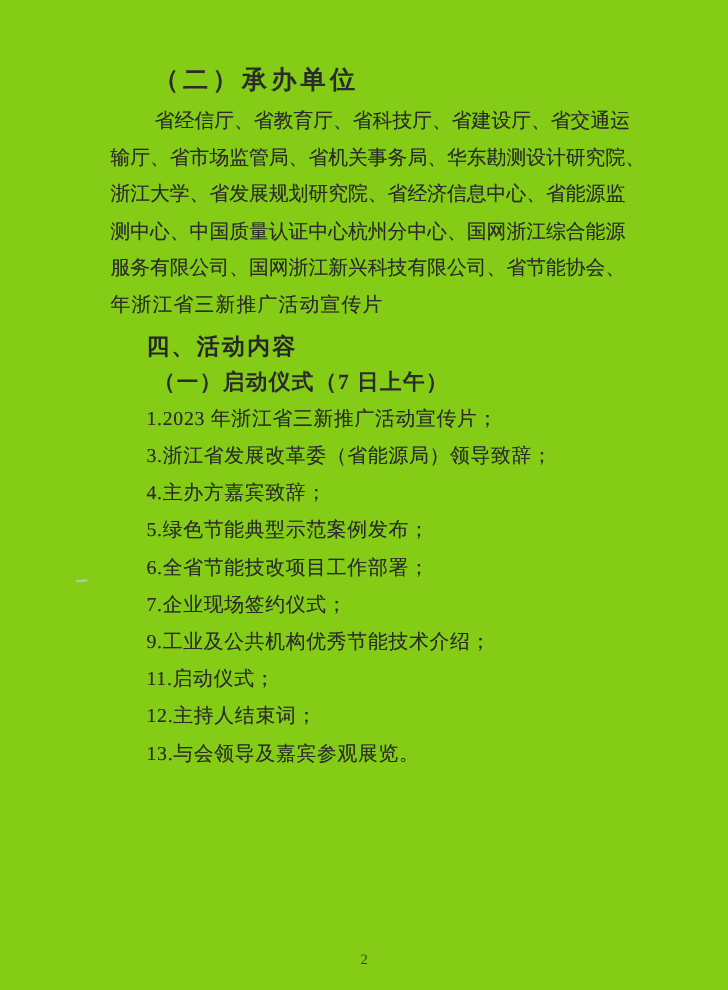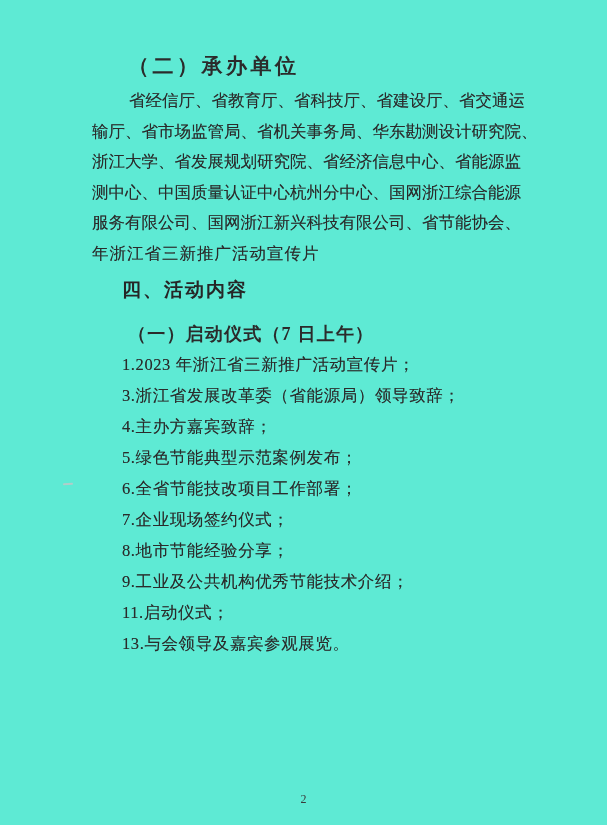--- a/index.html
+++ b/index.html
@@ -11,7 +11,7 @@
     position: relative;
     width: 607px;
     height: 825px;
-    background: #5eead4;
+    background: #84cc16;
     overflow: hidden;
     font-family: "Liberation Serif", "DejaVu Serif", serif;
     color: #2b2b2b;

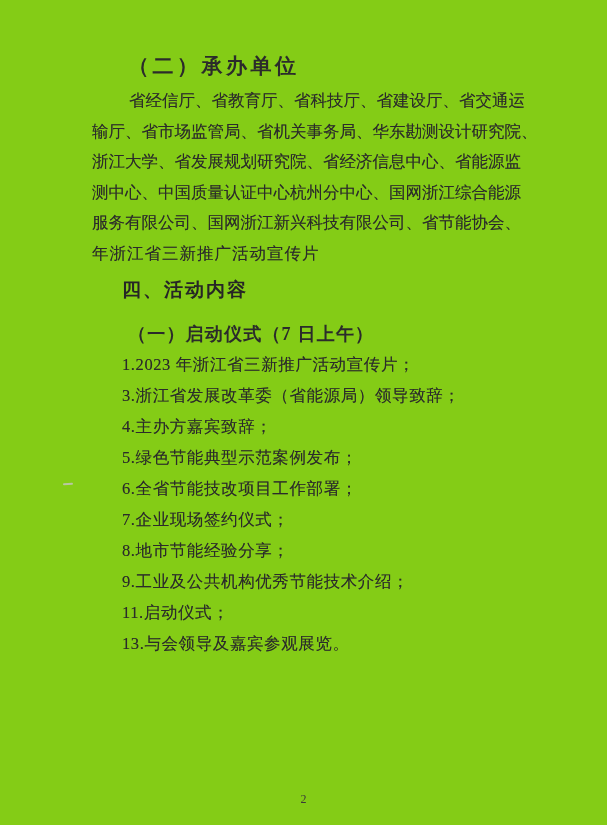--- a/index.html
+++ b/index.html
@@ -64,7 +64,7 @@
   }
   
   .h-sub {
-    margin: 18px 0 0 36px;
+    margin: 2px 0 0 36px;
     font-size: 18px;
     font-weight: bold;
     letter-spacing: 1.2px;

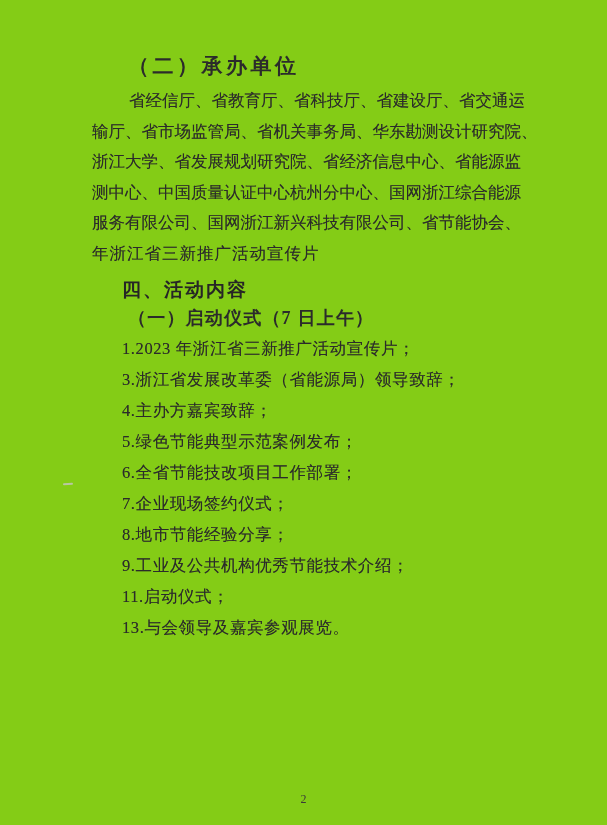--- a/index.html
+++ b/index.html
@@ -266,7 +266,6 @@
       <div class="item">5.绿色节能典型示范案例发布；</div>
       <div class="item">6.全省节能技改项目工作部署；</div>
       <div class="item">7.企业现场签约仪式；</div>
-      <div class="item">8.地市节能经验分享；</div>
       <div class="item">9.工业及公共机构优秀节能技术介绍；</div>
       <div class="item">11.启动仪式；</div>
       <div class="item">13.与会领导及嘉宾参观展览。</div>

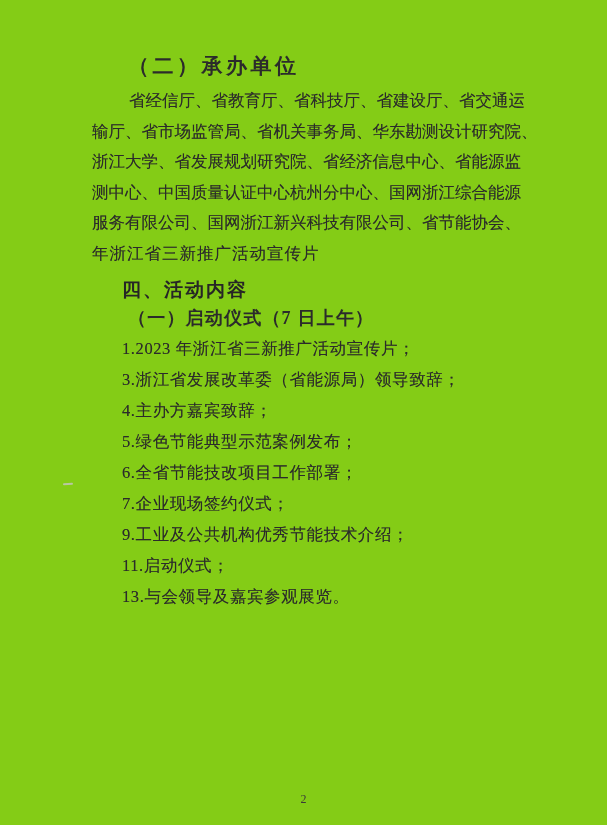--- a/index.html
+++ b/index.html
@@ -268,6 +268,7 @@
       <div class="item">7.企业现场签约仪式；</div>
       <div class="item">9.工业及公共机构优秀节能技术介绍；</div>
       <div class="item">11.启动仪式；</div>
+      <div class="item">12.主持人结束词；</div>
       <div class="item">13.与会领导及嘉宾参观展览。</div>
     </div>
   </div>

